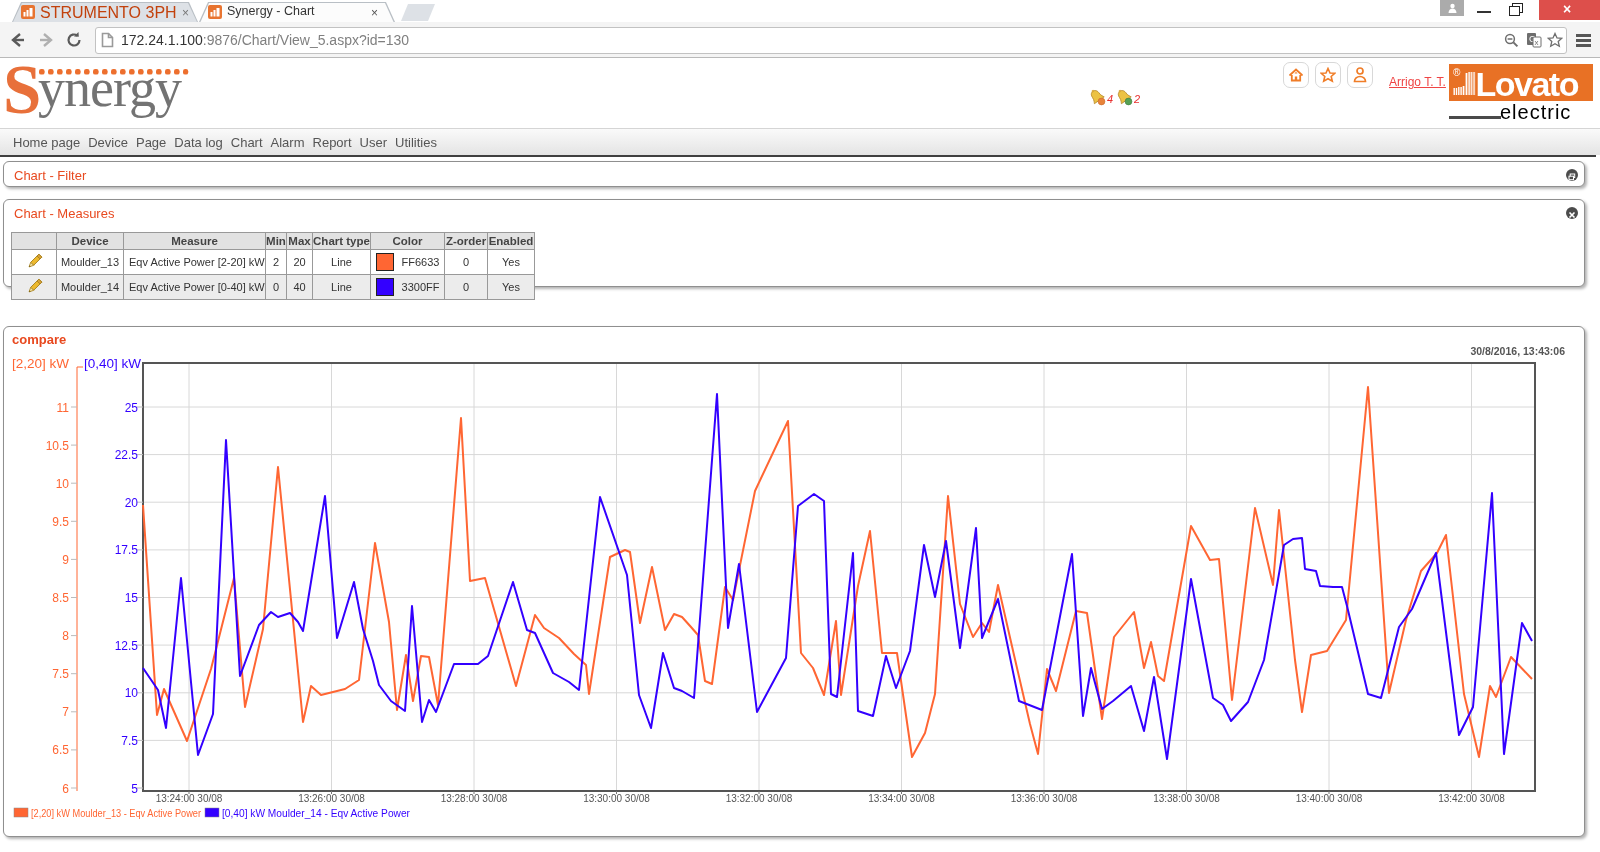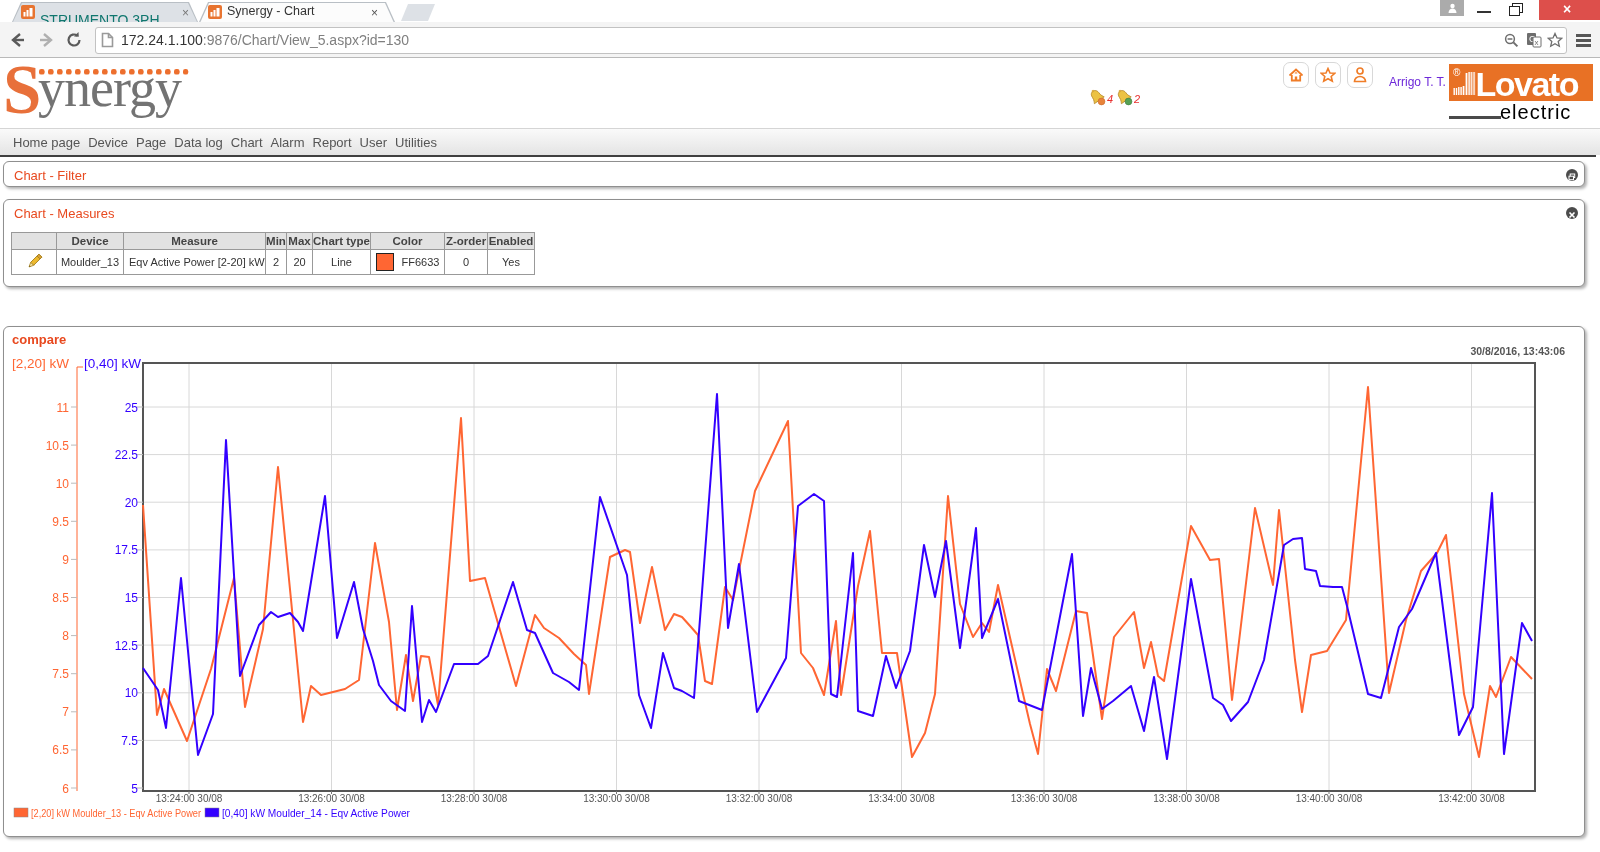--- a/index.html
+++ b/index.html
@@ -41,7 +41,7 @@
     <rect x="5.5" y="5" width="2" height="6.5" fill="#fff"></rect>
     <rect x="8.5" y="3" width="3" height="8.5" fill="#fff"></rect>
   </svg>
-<div class="abs" style="left:40px;top:4px;font-size:14px;color:#0f766e;margin-top:8px;">STRUMENTO 3PH</div>
+<div class="abs" style="left:40px;top:4px;font-size:16px;color:#c2410c;">STRUMENTO 3PH</div>
 <div class="abs" style="left:227px;top:4px;font-size:12.5px;color:#333;">Synergy - Chart</div>
 <div class="abs" style="left:182px;top:6px;font-size:12px;color:#777;">×</div>
 <div class="abs" style="left:371px;top:6px;font-size:12px;color:#555;">×</div>

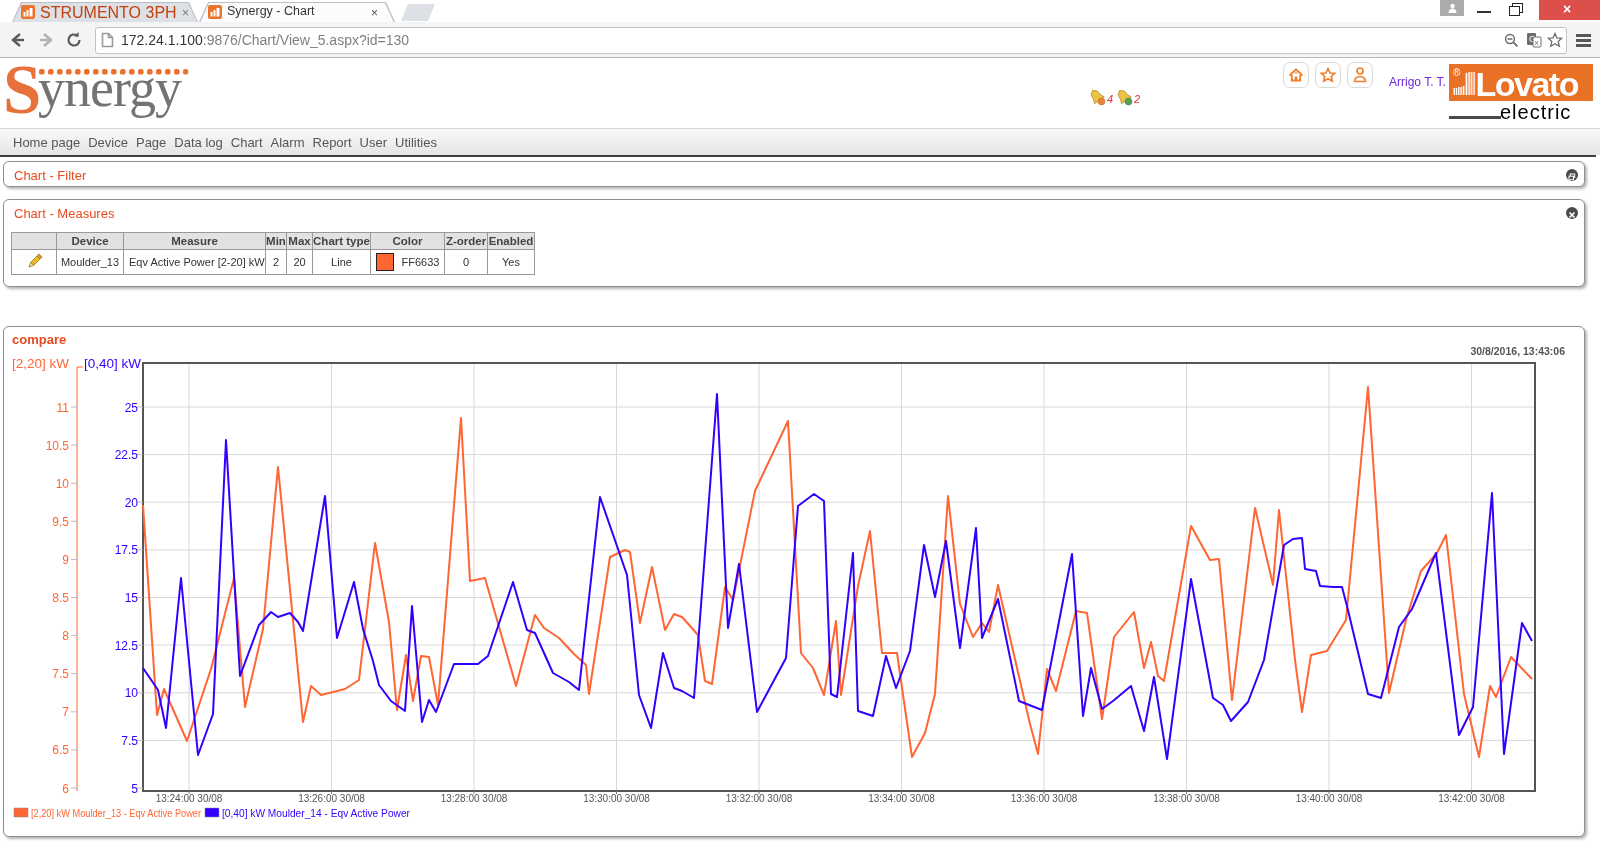--- a/index.html
+++ b/index.html
@@ -151,7 +151,7 @@
     <circle cx="8" cy="5" r="3" fill="none" stroke="#f07d28" stroke-width="1.7"></circle>
     <path d="M2.5 15.5 a5.5 5 0 0 1 11 0 z" fill="none" stroke="#f07d28" stroke-width="1.7"></path>
   </svg>
-<div class="abs" style="left:1389px;top:75px;font-size:12px;color:#6d28d9;">Arrigo T. T.</div>
+<div class="abs" style="left:1389px;top:75px;font-size:12px;color:#ef4444;text-decoration:underline;">Arrigo T. T.</div>
 
 <div class="abs" style="left:1449px;top:64px;width:144px;height:37px;background:#e87125;"></div>
 <svg class="abs" style="left:1449px;top:64px" width="144" height="37" viewBox="0 0 144 37">

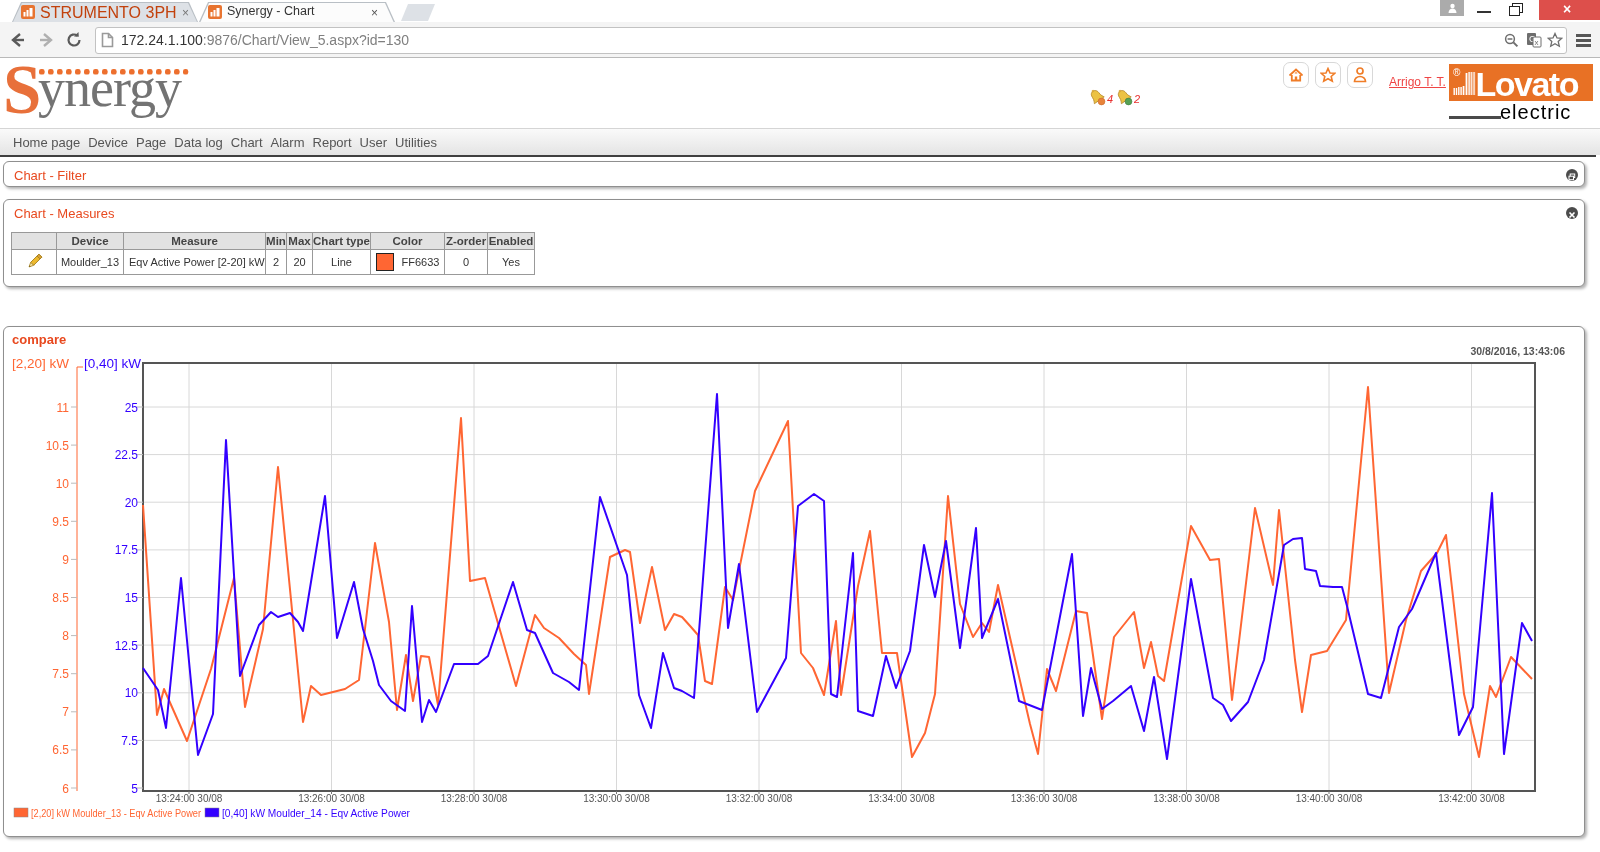--- a/index.html
+++ b/index.html
@@ -220,6 +220,24 @@
           <td>20</td>
           <td>Line</td>
       <td><div style="display:inline-block;width:18px;height:18px;background:#ff6633;border:1px solid #222;vertical-align:middle;margin-right:8px;"></div><span style="vertical-align:middle">FF6633</span></td>
+      <td>0</td>
+          <td>Yes</td>
+        </tr>
+    <tr class="r2">
+      <td><svg width="19" height="19" viewBox="0 0 19 19">
+              <g transform="rotate(45 9.5 9.5)">
+                <rect x="7.4" y="1.2" width="4.2" height="11.6" fill="#edb92e" stroke="#a8821f" stroke-width="0.9"></rect>
+                <rect x="7.4" y="1.2" width="4.2" height="2.6" fill="#d9a23c" stroke="#a8821f" stroke-width="0.9"></rect>
+                <path d="M7.4 12.8 h4.2 L9.5 17.2 Z" fill="#f6e2a0" stroke="#a8821f" stroke-width="0.8"></path>
+                <path d="M8.8 15.7 L9.5 17.2 L10.2 15.7 Z" fill="#6b5510"></path>
+              </g>
+            </svg></td>
+      <td>Moulder_14</td>
+          <td style="text-align:left;padding-left:5px;">Eqv Active Power [0-40] kW</td>
+          <td>0</td>
+          <td>40</td>
+          <td>Line</td>
+      <td><div style="display:inline-block;width:18px;height:18px;background:#3300ff;border:1px solid #222;vertical-align:middle;margin-right:8px;"></div><span style="vertical-align:middle">3300FF</span></td>
       <td>0</td>
           <td>Yes</td>
         </tr>

